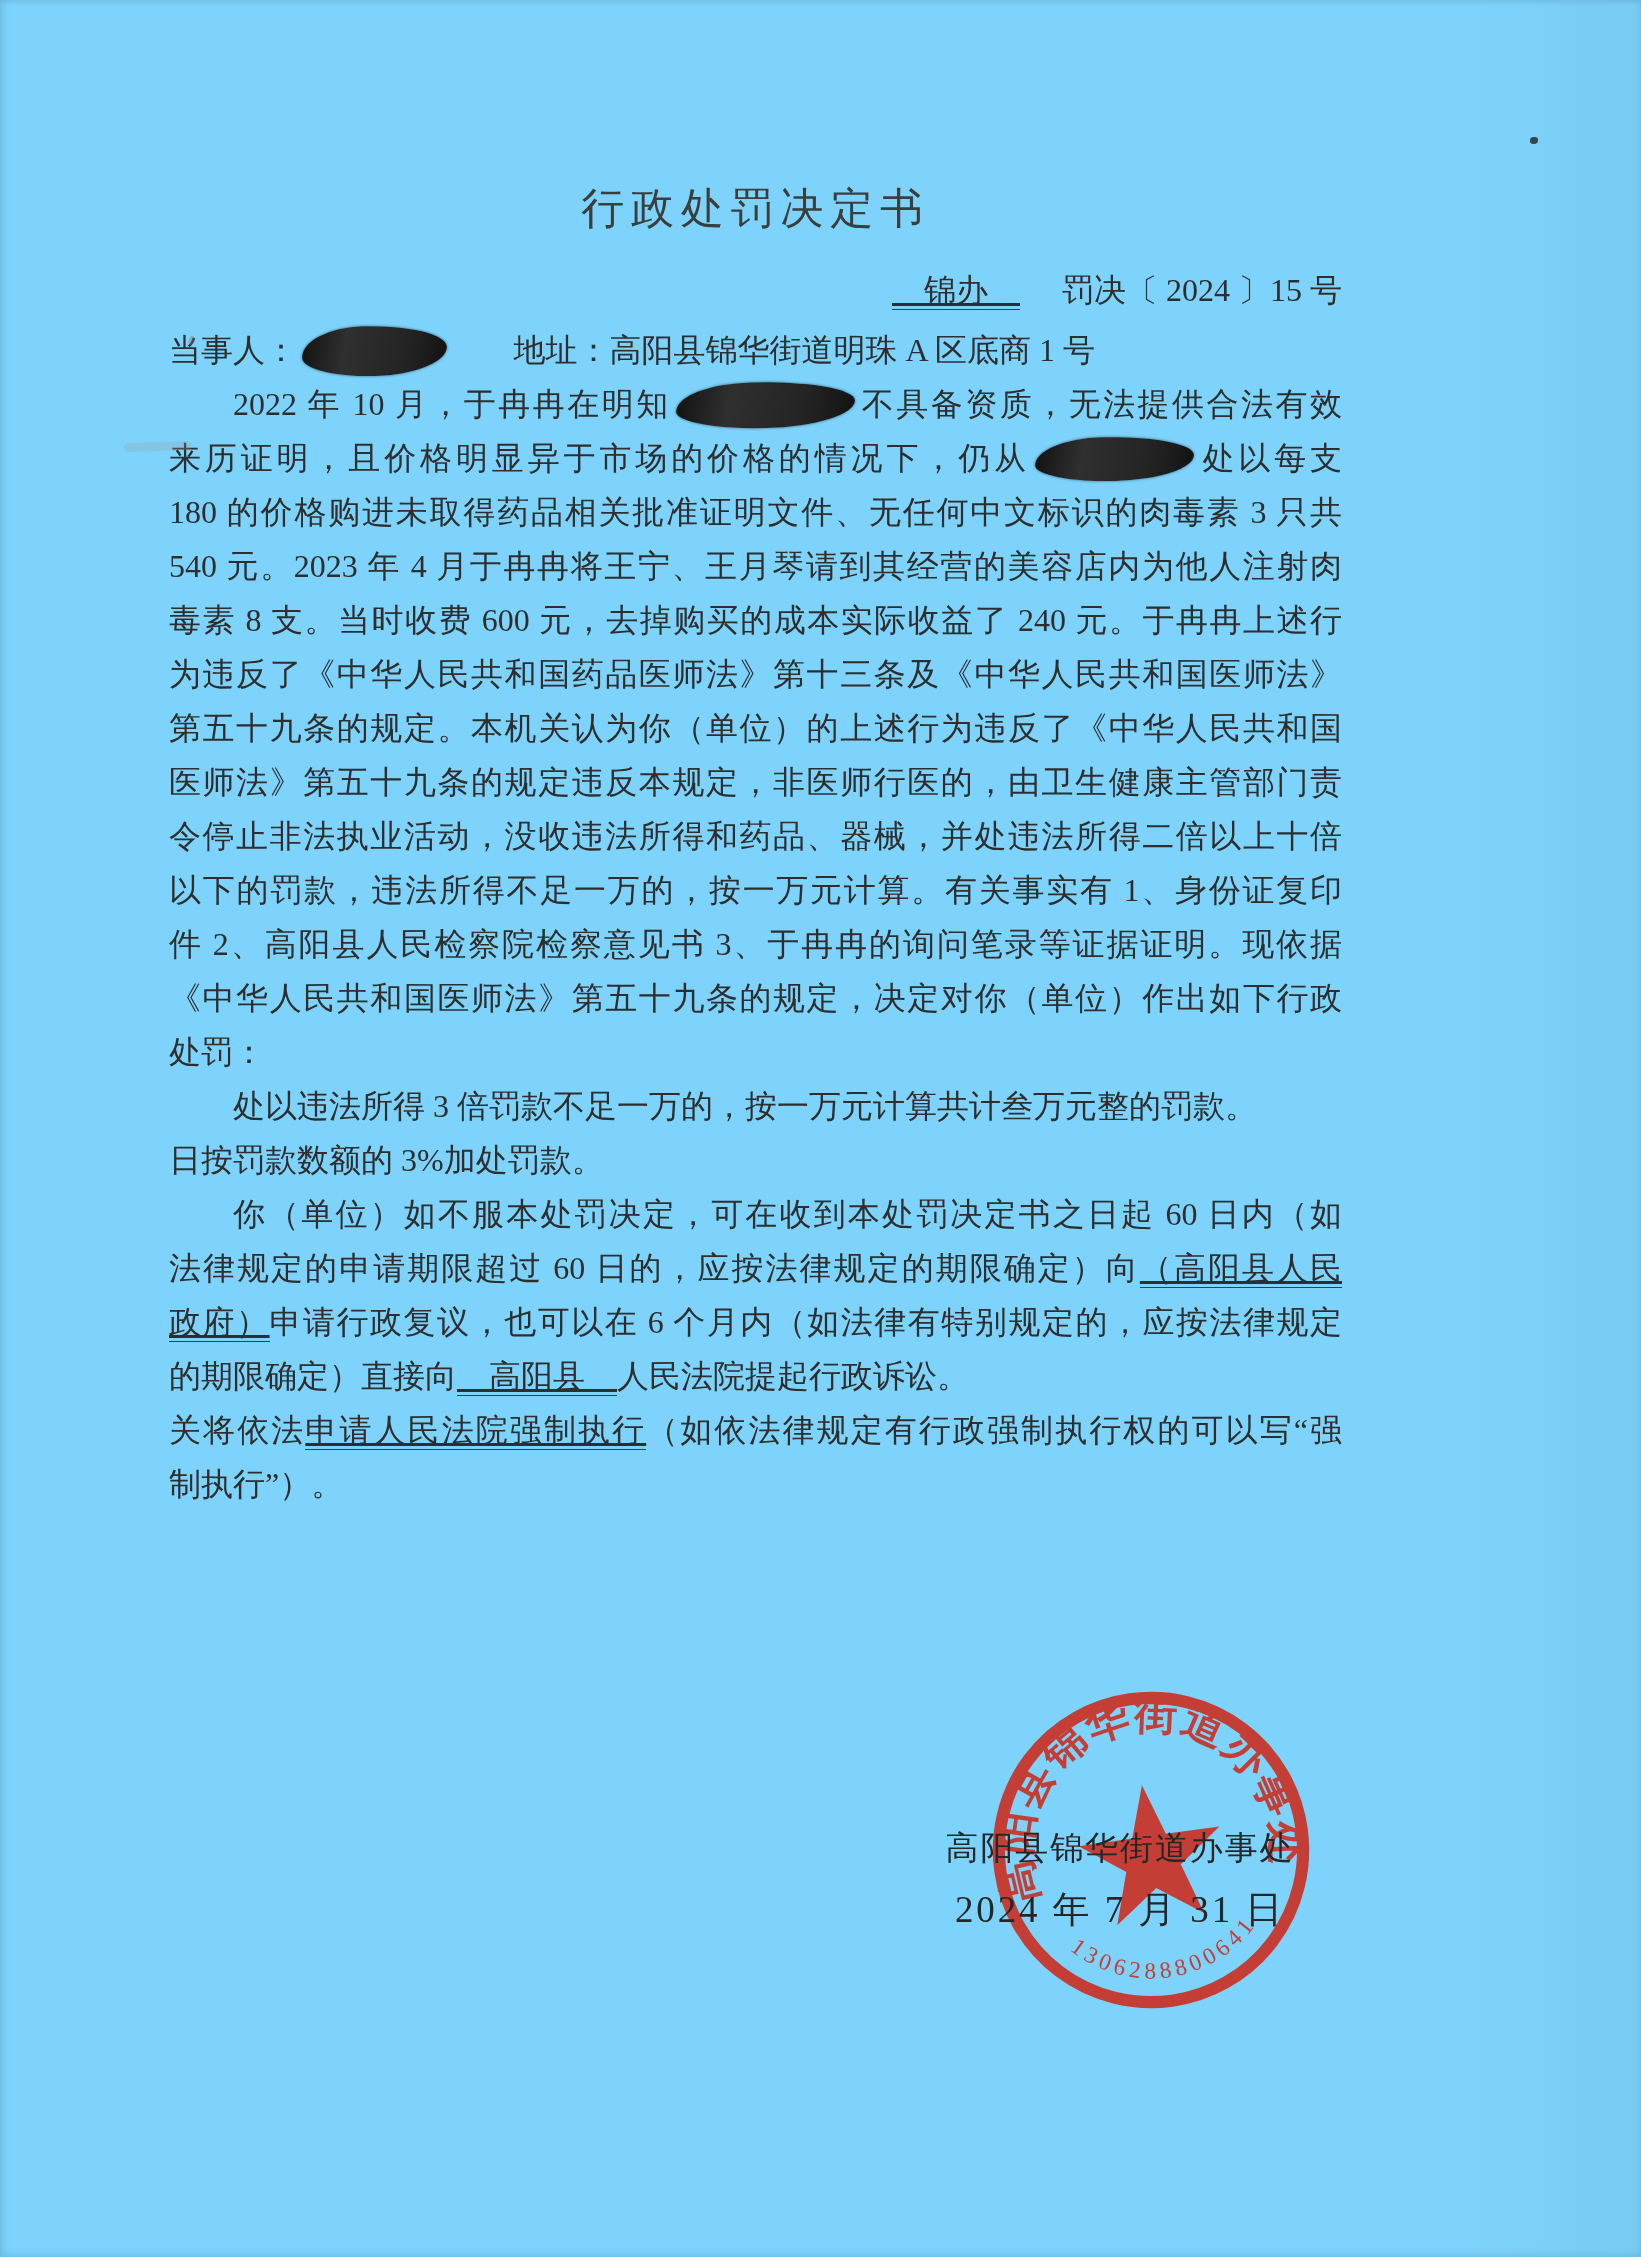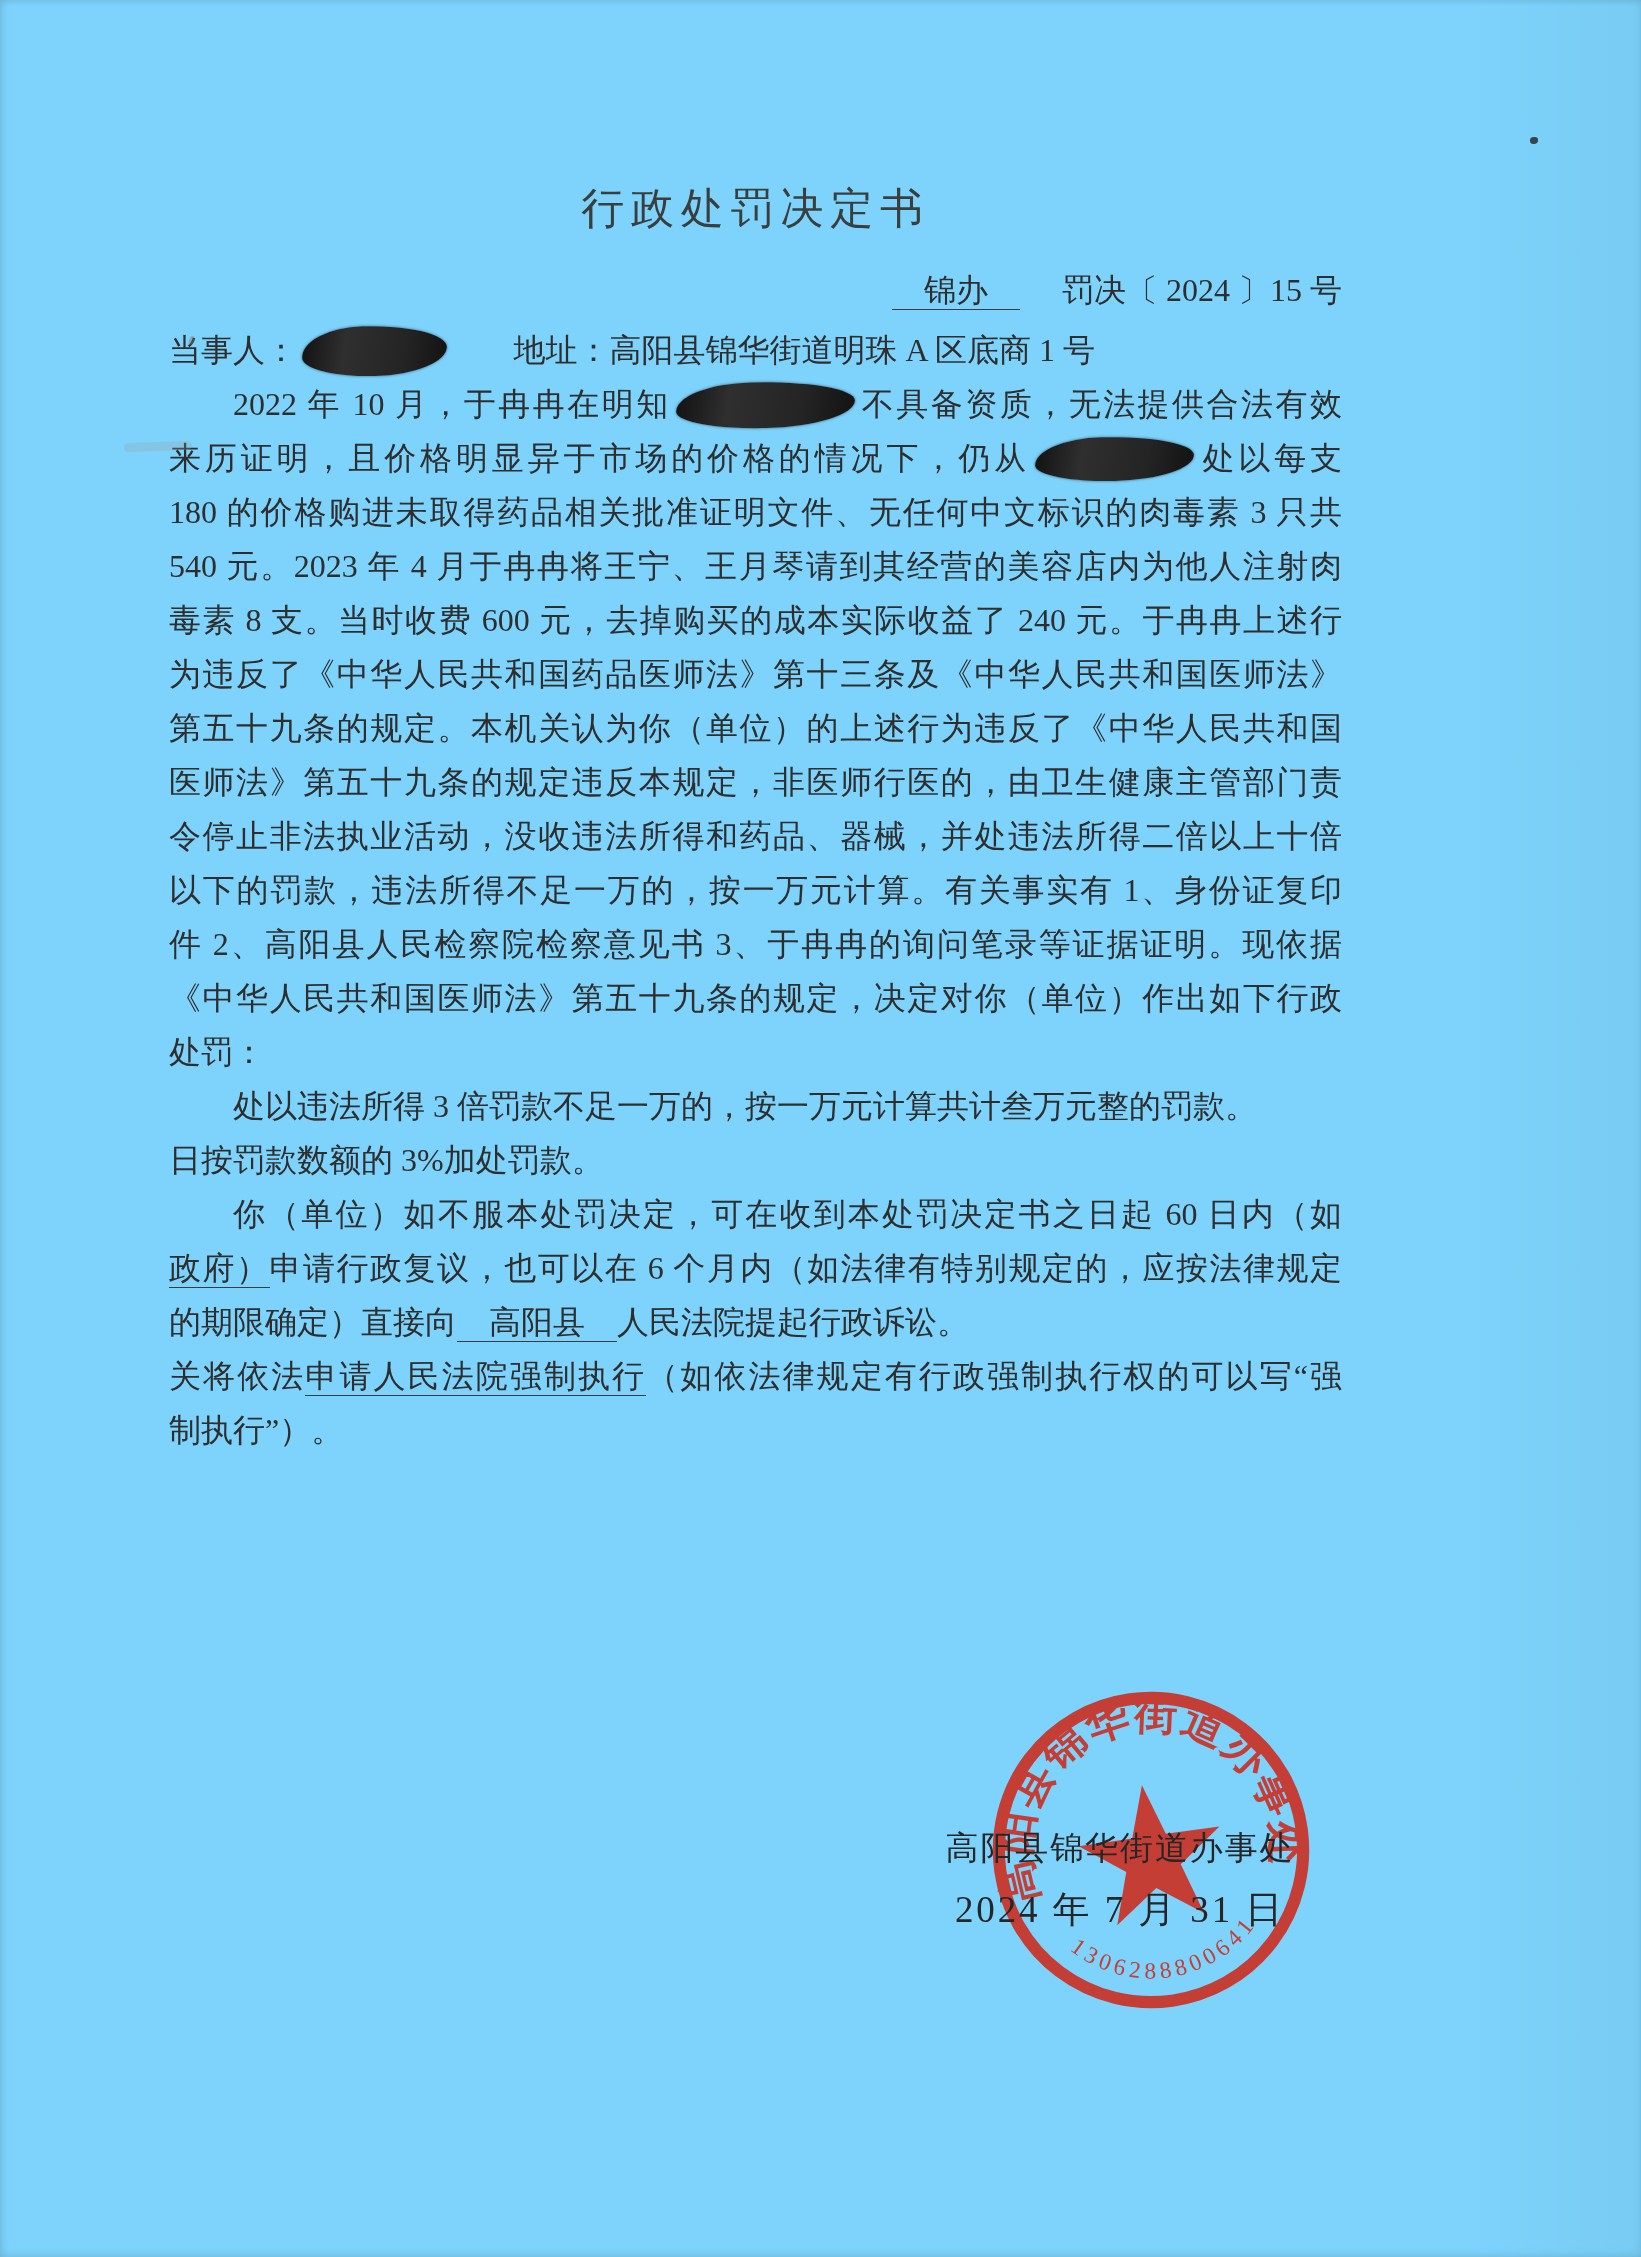--- a/index.html
+++ b/index.html
@@ -21,7 +21,7 @@
   .j { text-align:justify; text-align-last:justify; -moz-text-align-last:justify; }
   .ind { padding-left:64px; }
   .right { text-align:right; }
-  .ul { border-bottom:1.9px solid #3c3c3c; padding-bottom:1px; }
+  .ul { border-bottom:1.9px solid #3c3c3c; padding-bottom:1px;text-decoration:underline; }
   .gapseg { display:inline-block; }
   .redact {
     display:inline-block; vertical-align:middle; margin:-5.8px 4.8px 0 4.8px;

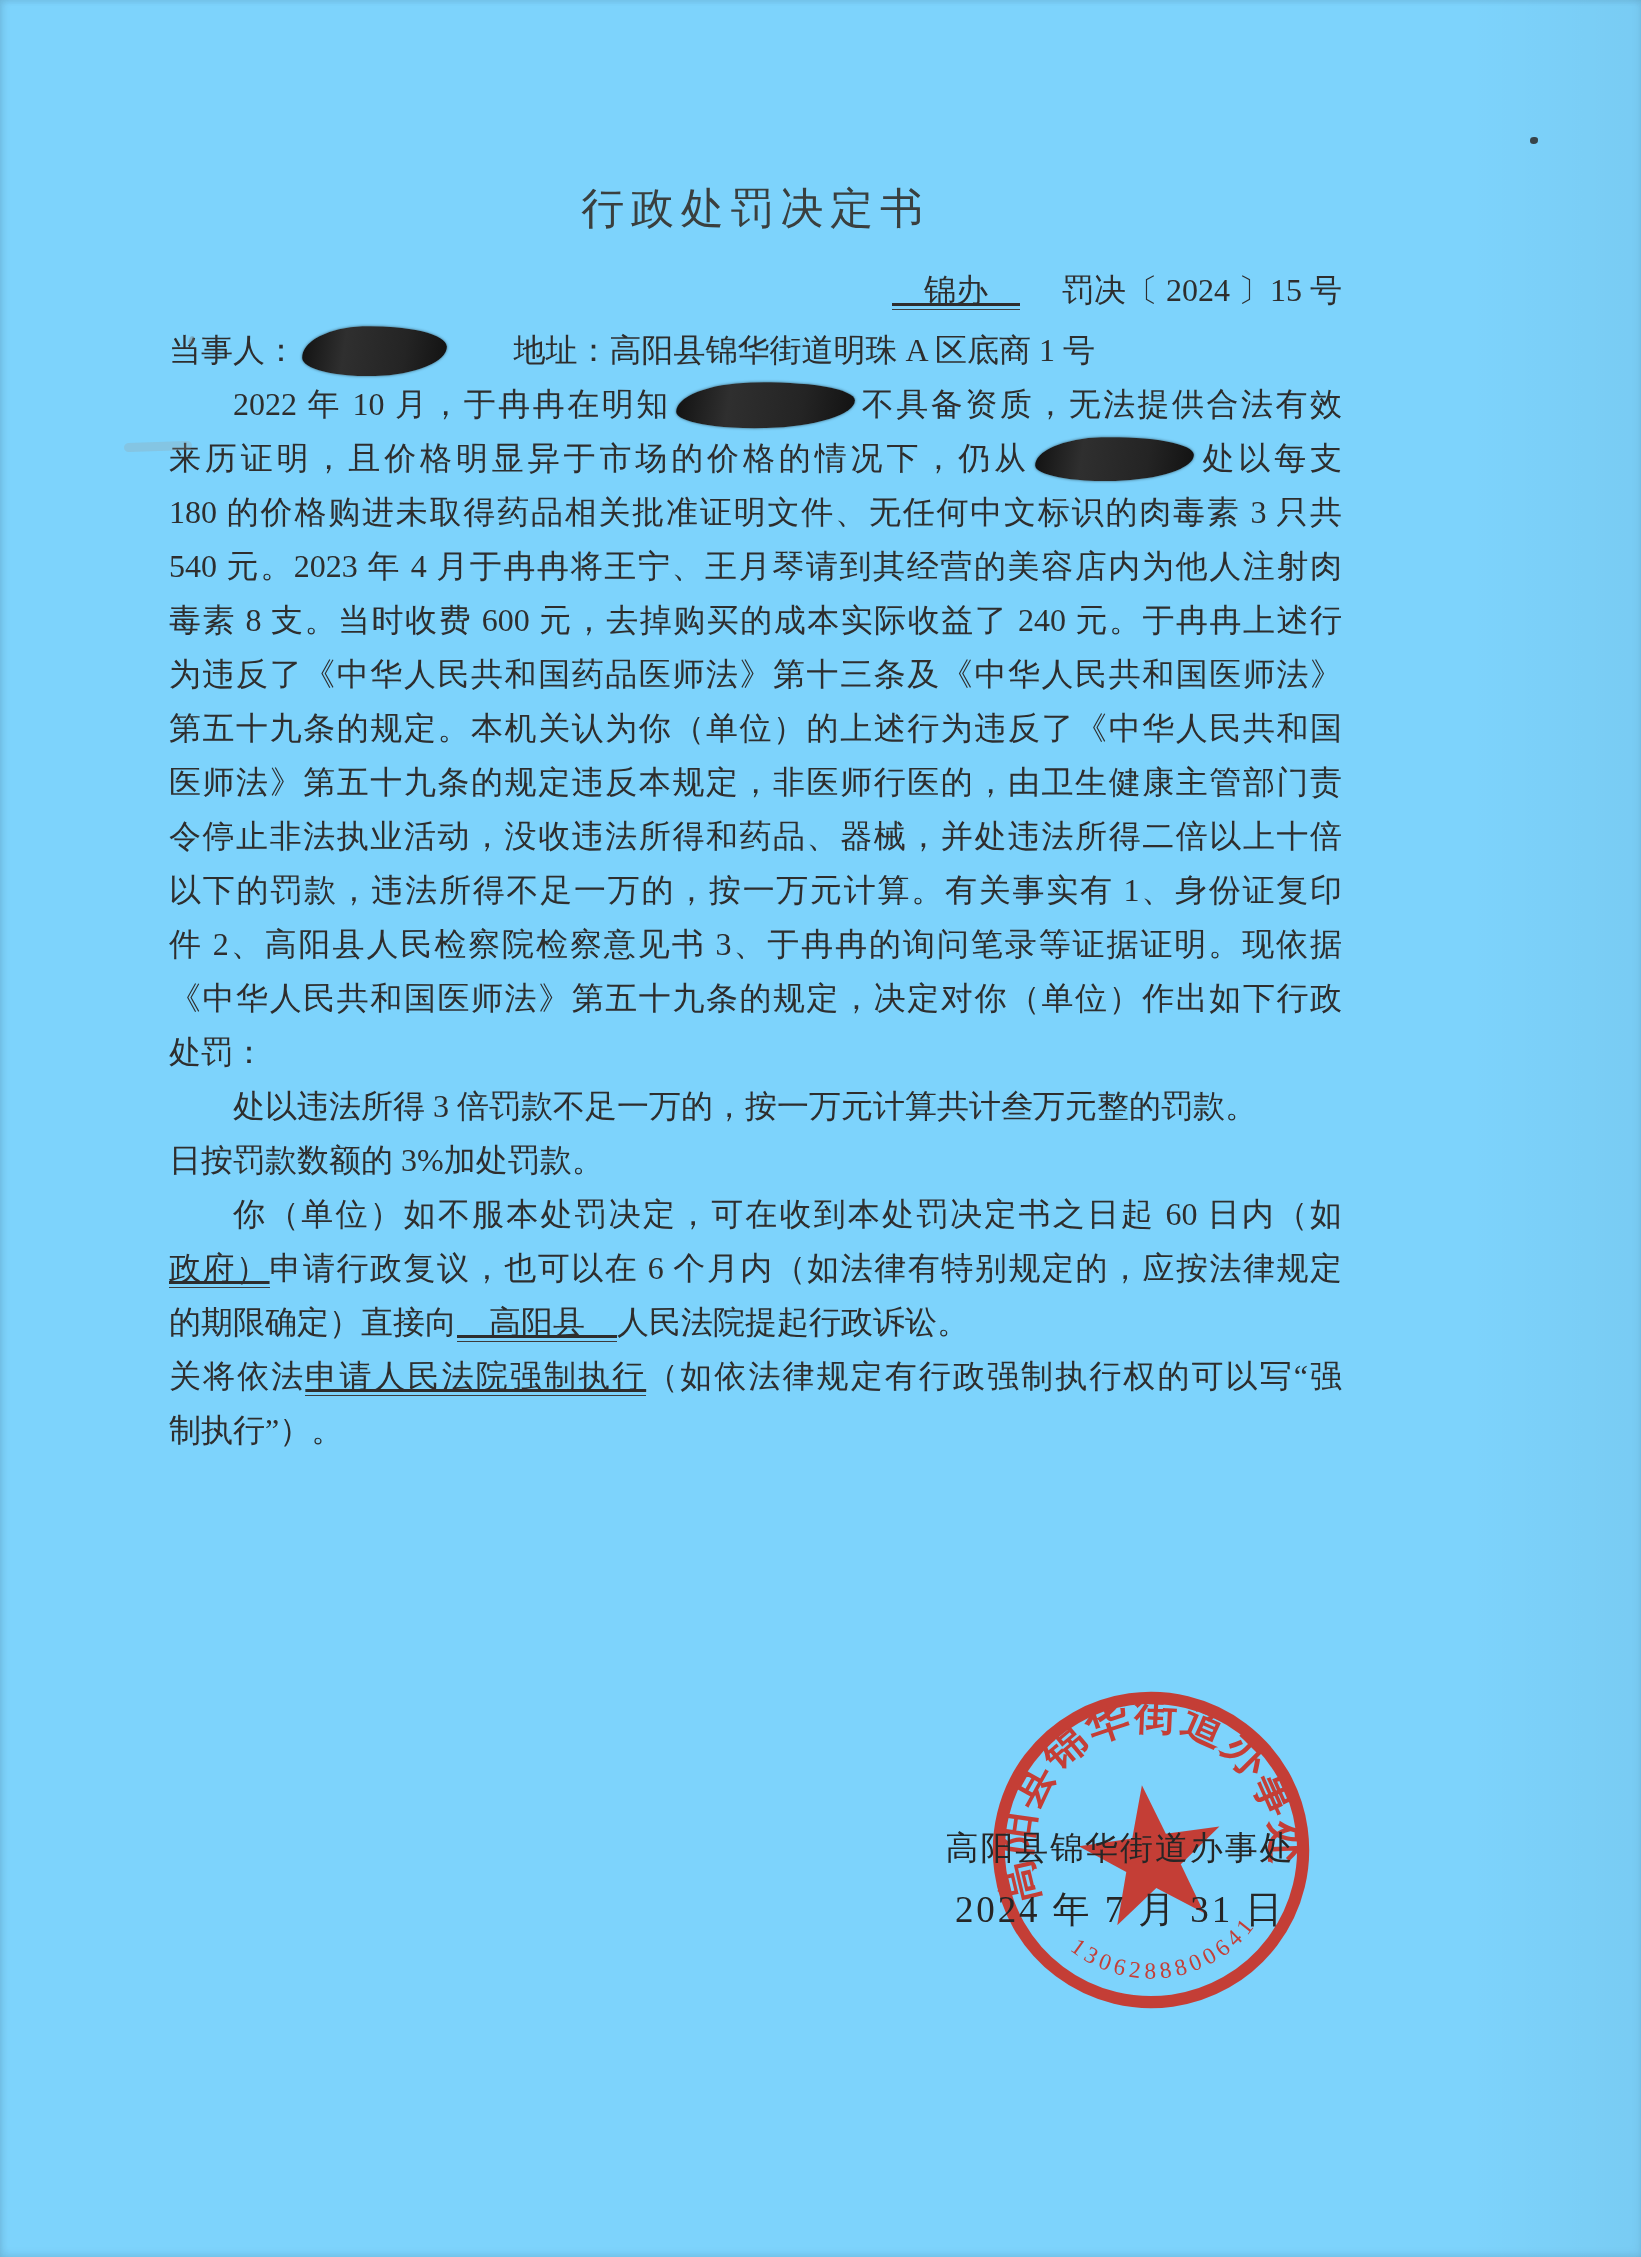--- a/index.html
+++ b/index.html
@@ -77,6 +77,7 @@
         <div class="line ind">处以违法所得 3 倍罚款不足一万的，按一万元计算共计叁万元整的罚款。</div>
         <div class="line">日按罚款数额的 3%加处罚款。</div>
         <div class="line j ind">你（单位）如不服本处罚决定，可在收到本处罚决定书之日起 60 日内（如</div>
+        <div class="line j">法律规定的申请期限超过 60 日的，应按法律规定的期限确定）向<span class="ul">（高阳县人民</span></div>
         <div class="line j"><span class="ul">政府）</span>申请行政复议，也可以在 6 个月内（如法律有特别规定的，应按法律规定</div>
         <div class="line">的期限确定）直接向<span class="ul">　高阳县　</span>人民法院提起行政诉讼。</div>
         <div class="line j">关将依法<span class="ul">申请人民法院强制执行</span>（如依法律规定有行政强制执行权的可以写“强</div>

